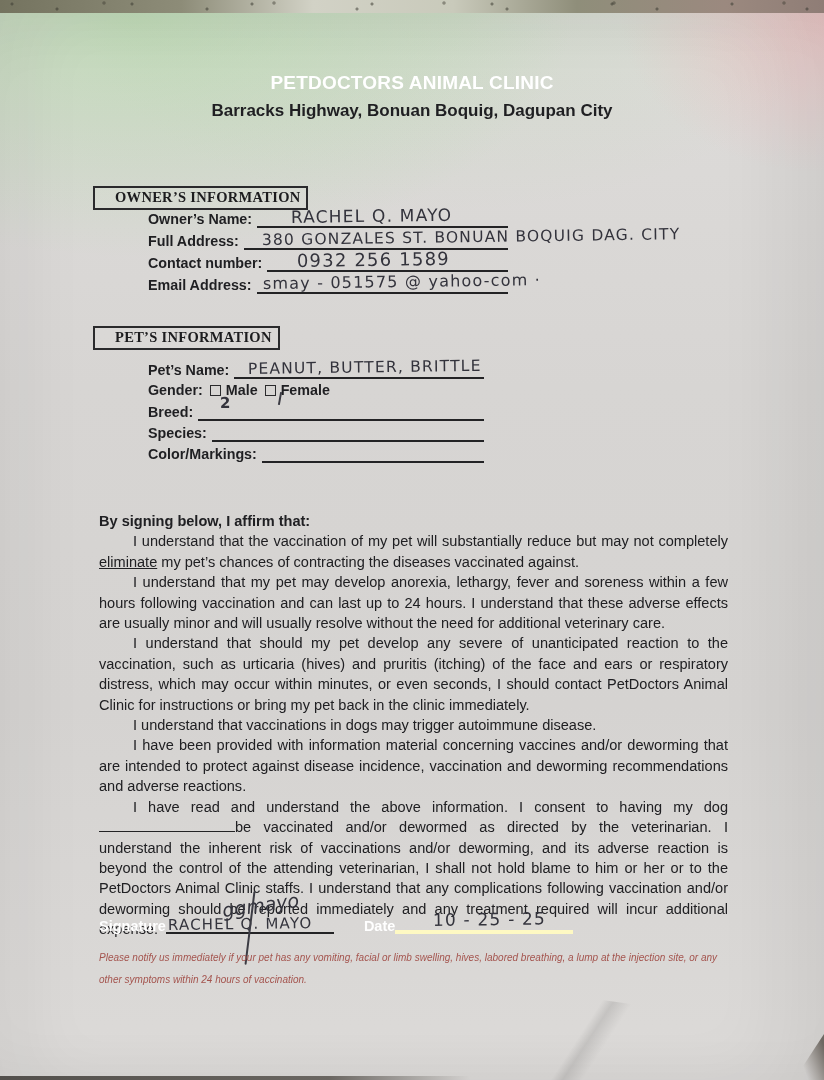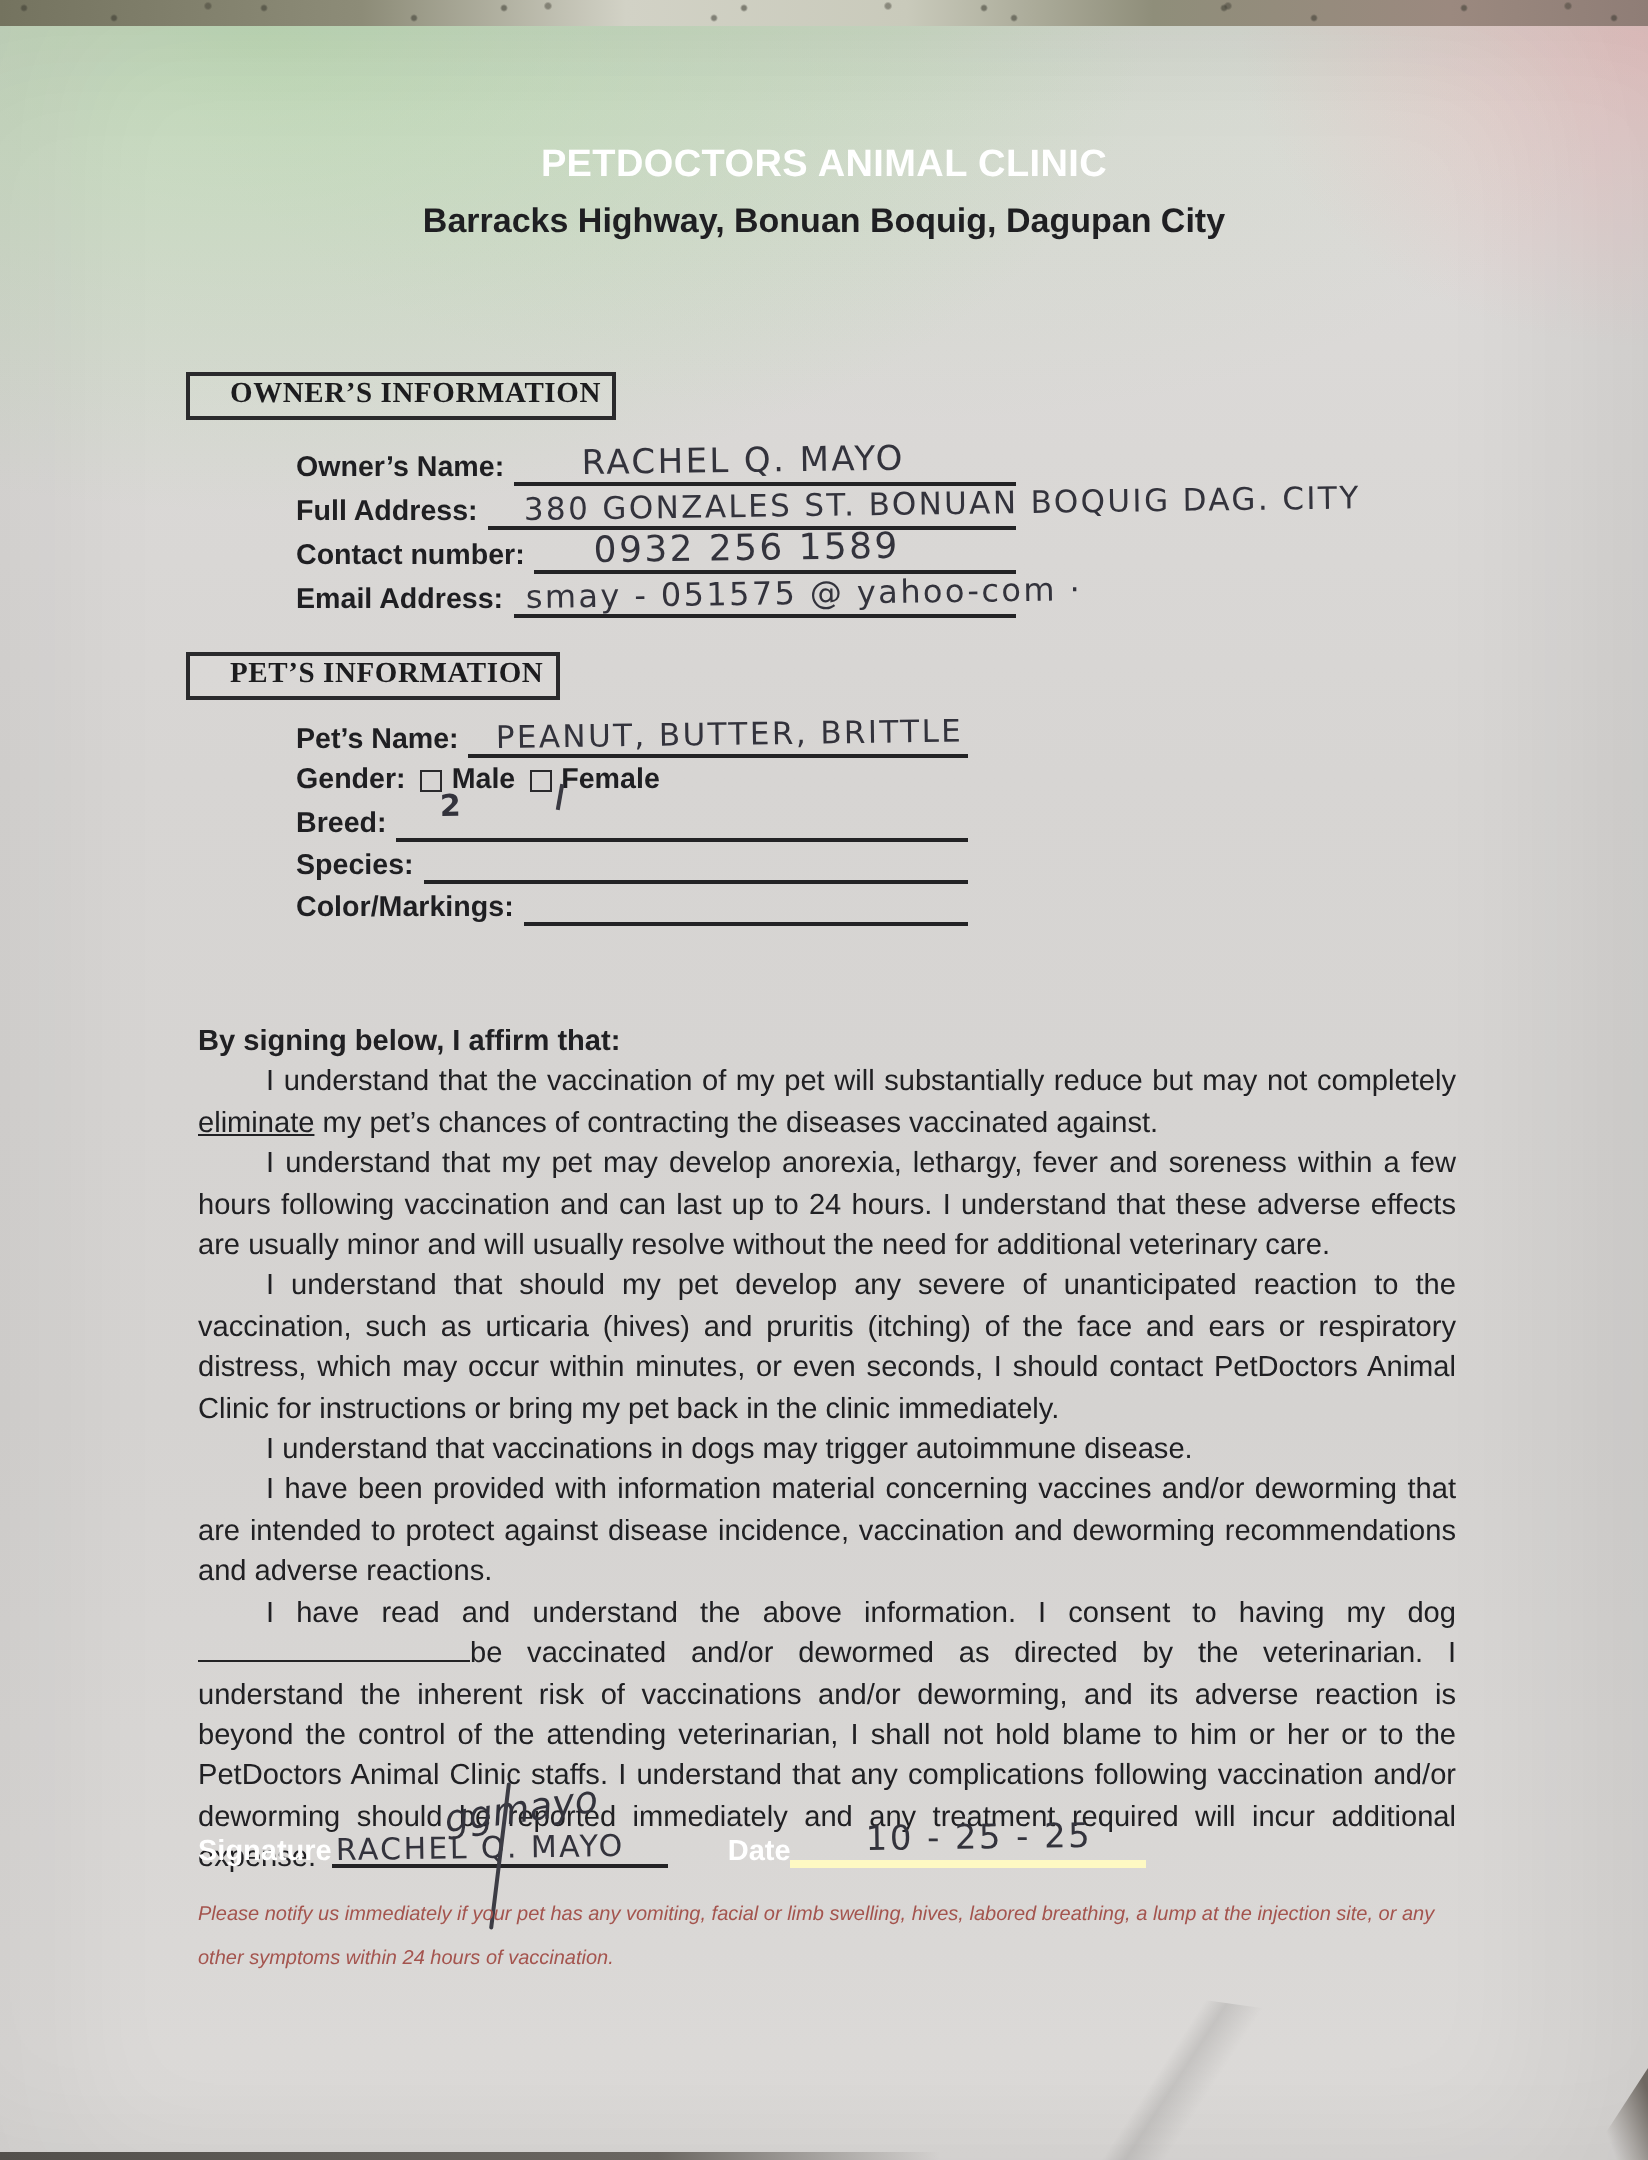--- a/index.html
+++ b/index.html
@@ -61,7 +61,7 @@
   #owner-box{left:93px;top:186px;}
   #pet-box{left:93px;top:326px;}
   .fields{position:absolute;display:flex;flex-direction:column;}
-  #owner-fields{left:148px;top:221px;width:360px;}
+  #owner-fields{left:148px;top:206px;width:360px;}
   #pet-fields{left:148px;top:358px;width:336px;}
   .frow{display:flex;align-items:flex-end;height:22px;position:relative;}
   #pet-fields .frow{height:21px;}

